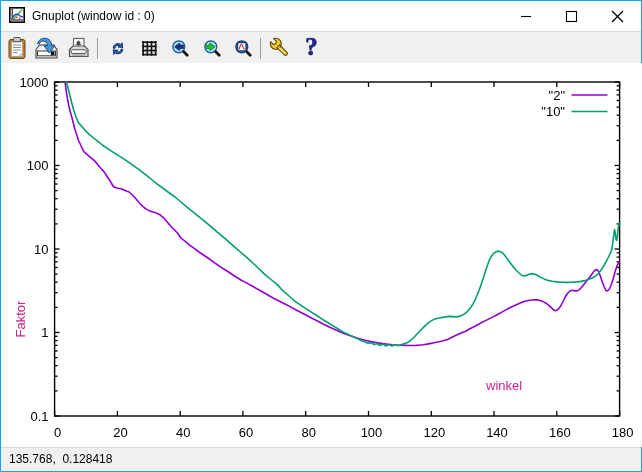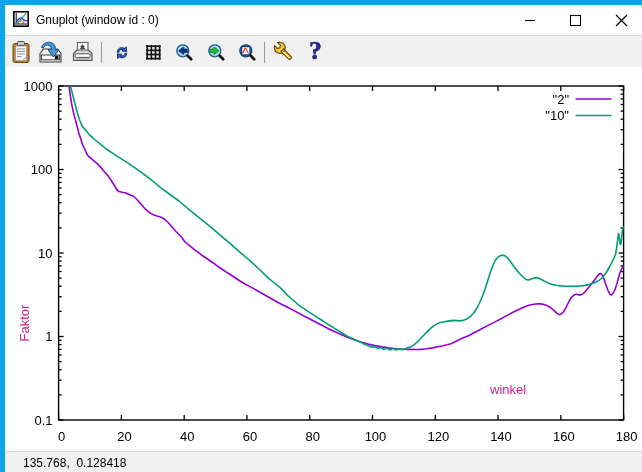--- a/index.html
+++ b/index.html
@@ -2,7 +2,7 @@
 <html><head><meta charset="utf-8"><style>
 *{margin:0;padding:0;box-sizing:border-box}
 html,body{width:642px;height:472px;overflow:hidden;font-family:"Liberation Sans",sans-serif;background:#fff}
-#win{position:relative;width:642px;height:472px;border:5px solid #0ea5e9;background:#fff}
+#win{position:relative;width:642px;height:472px;border:1px solid #0ea5e9;background:#fff}
 #title{position:absolute;left:0;top:0;width:640px;height:30px;background:#fff}
 .gic{position:absolute;left:8px;top:6px}
 #title span{position:absolute;left:31px;top:0;line-height:30px;font-size:12px;color:#000}

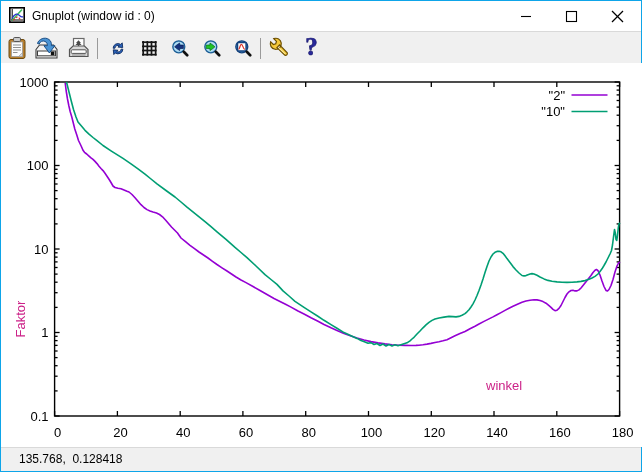--- a/index.html
+++ b/index.html
@@ -11,7 +11,7 @@
 .ic{position:absolute}
 .sep{position:absolute;top:6px;width:1px;height:21px;background:#9a9a9a}
 #plot{position:absolute;left:0;top:62px;background:#fff}
-#sbar{position:absolute;left:0;top:446px;width:640px;height:24px;background:#f0f0f0;border-top:1px solid #d9d9d9;font-size:12px;color:#000;line-height:23px;padding-left:18px}
+#sbar{position:absolute;left:0;top:446px;width:640px;height:24px;background:#f0f0f0;border-top:1px solid #d9d9d9;font-size:12px;color:#000;line-height:23px;padding-left:8px}
 </style></head>
 <body>
 <div id="win">

